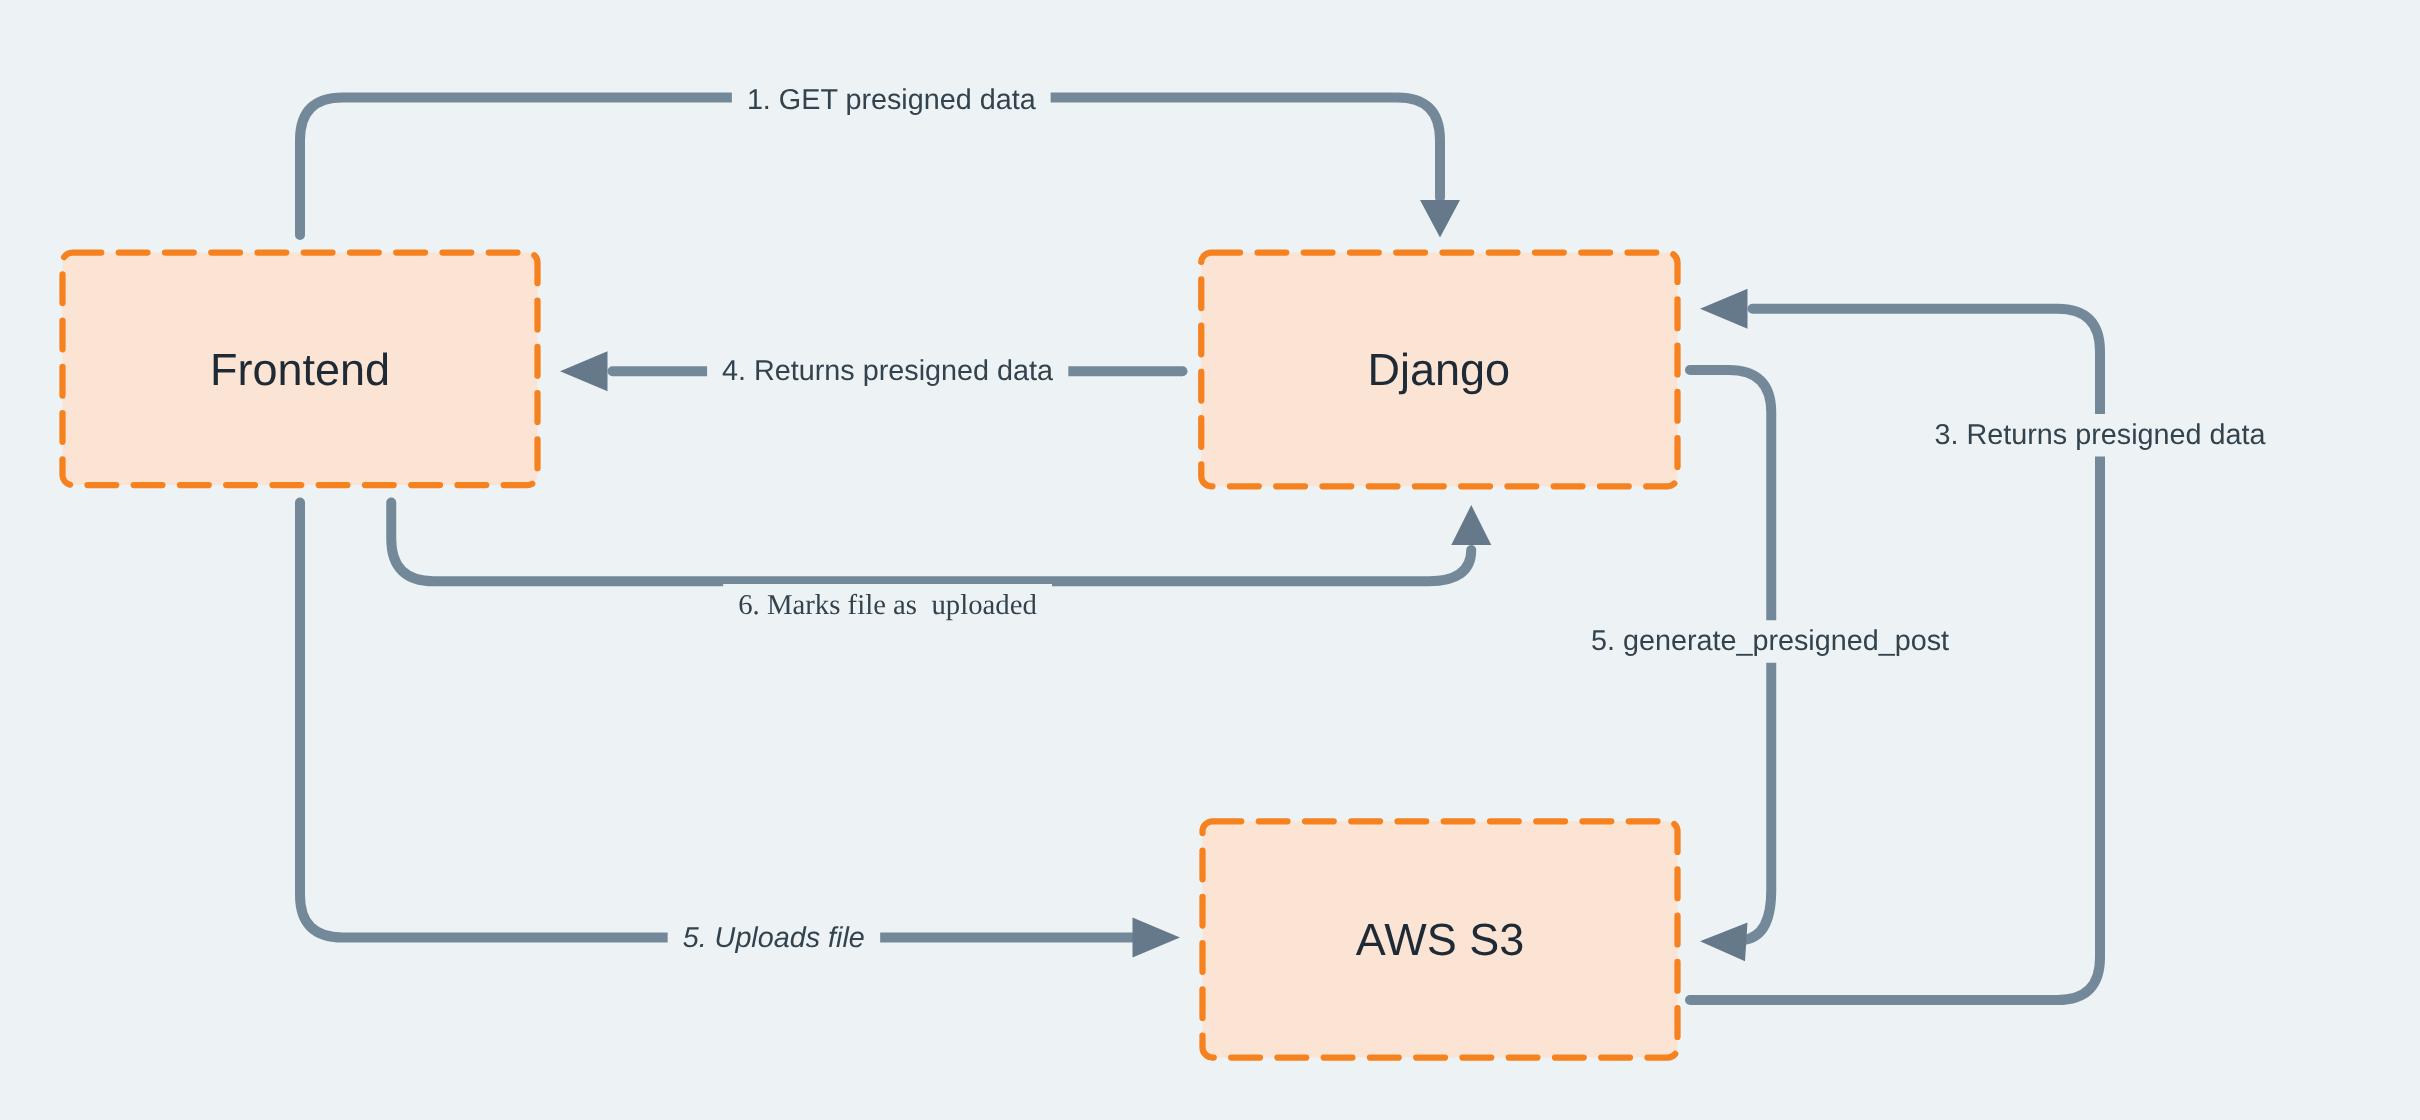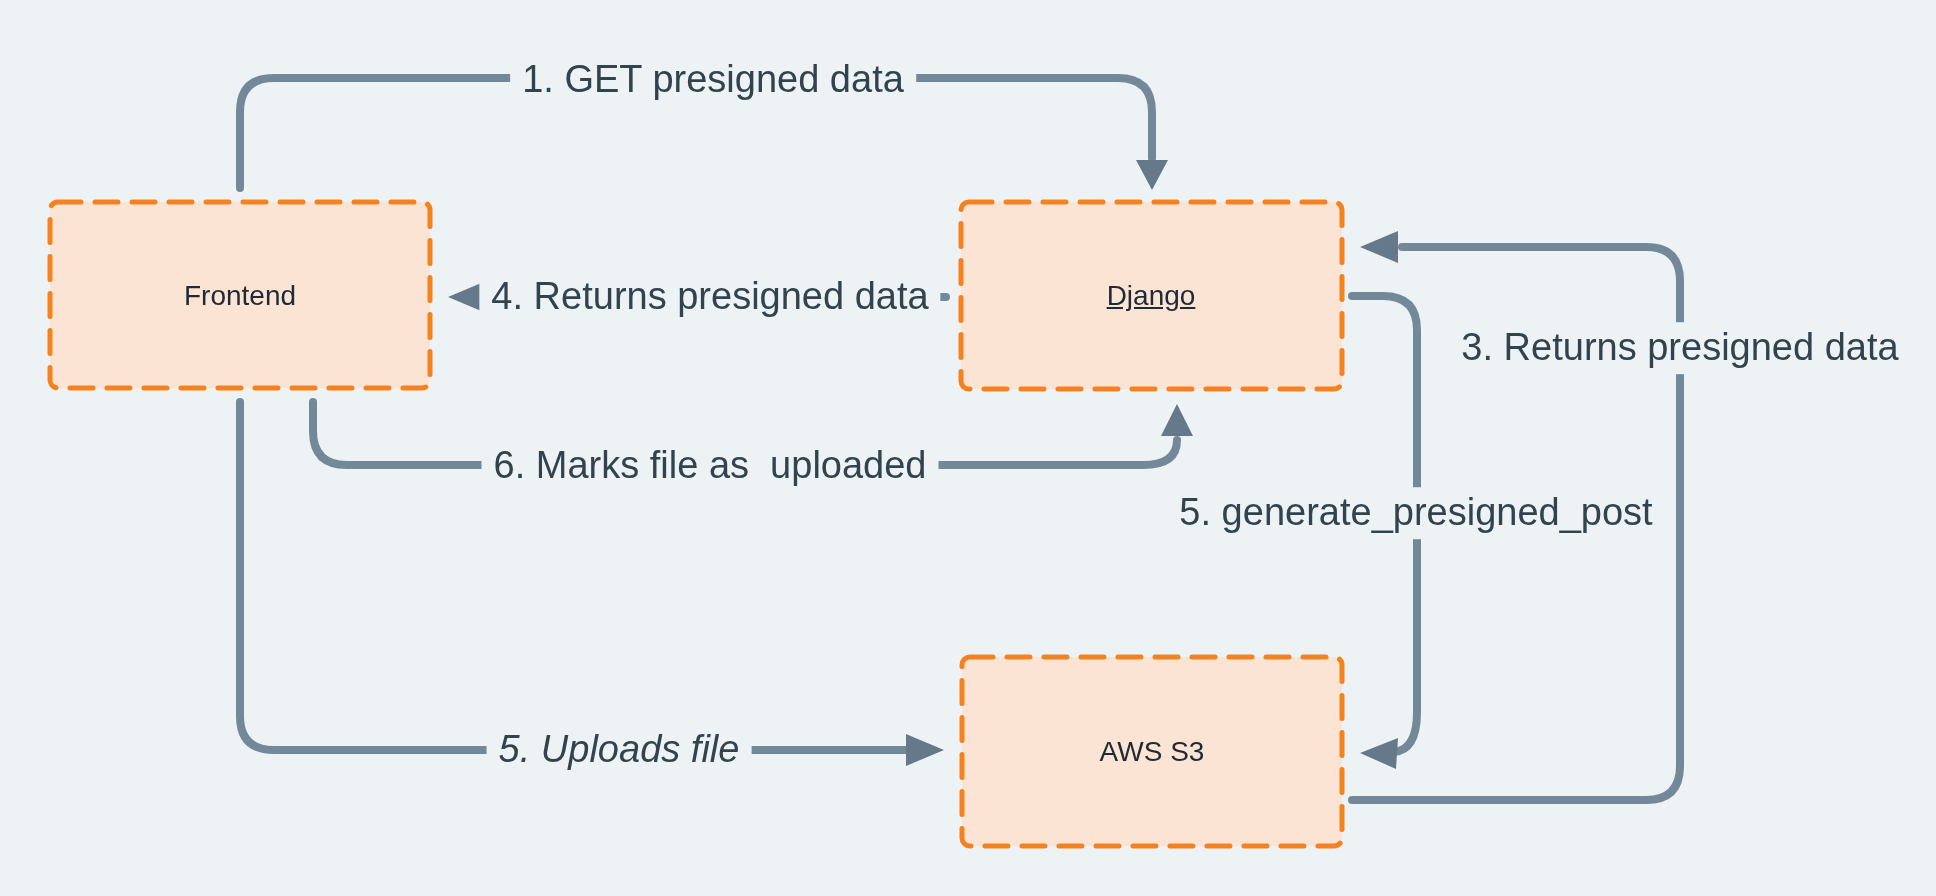--- a/index.html
+++ b/index.html
@@ -31,7 +31,7 @@
     transform:translate(-50%,-50%);
     background:var(--background,#edf2f5);
     color:var(--label-text,#33434e);
-    font-size:38px;
+    font-size:23px;
     line-height:1.2;
     padding:3px 12px;
     white-space:pre;

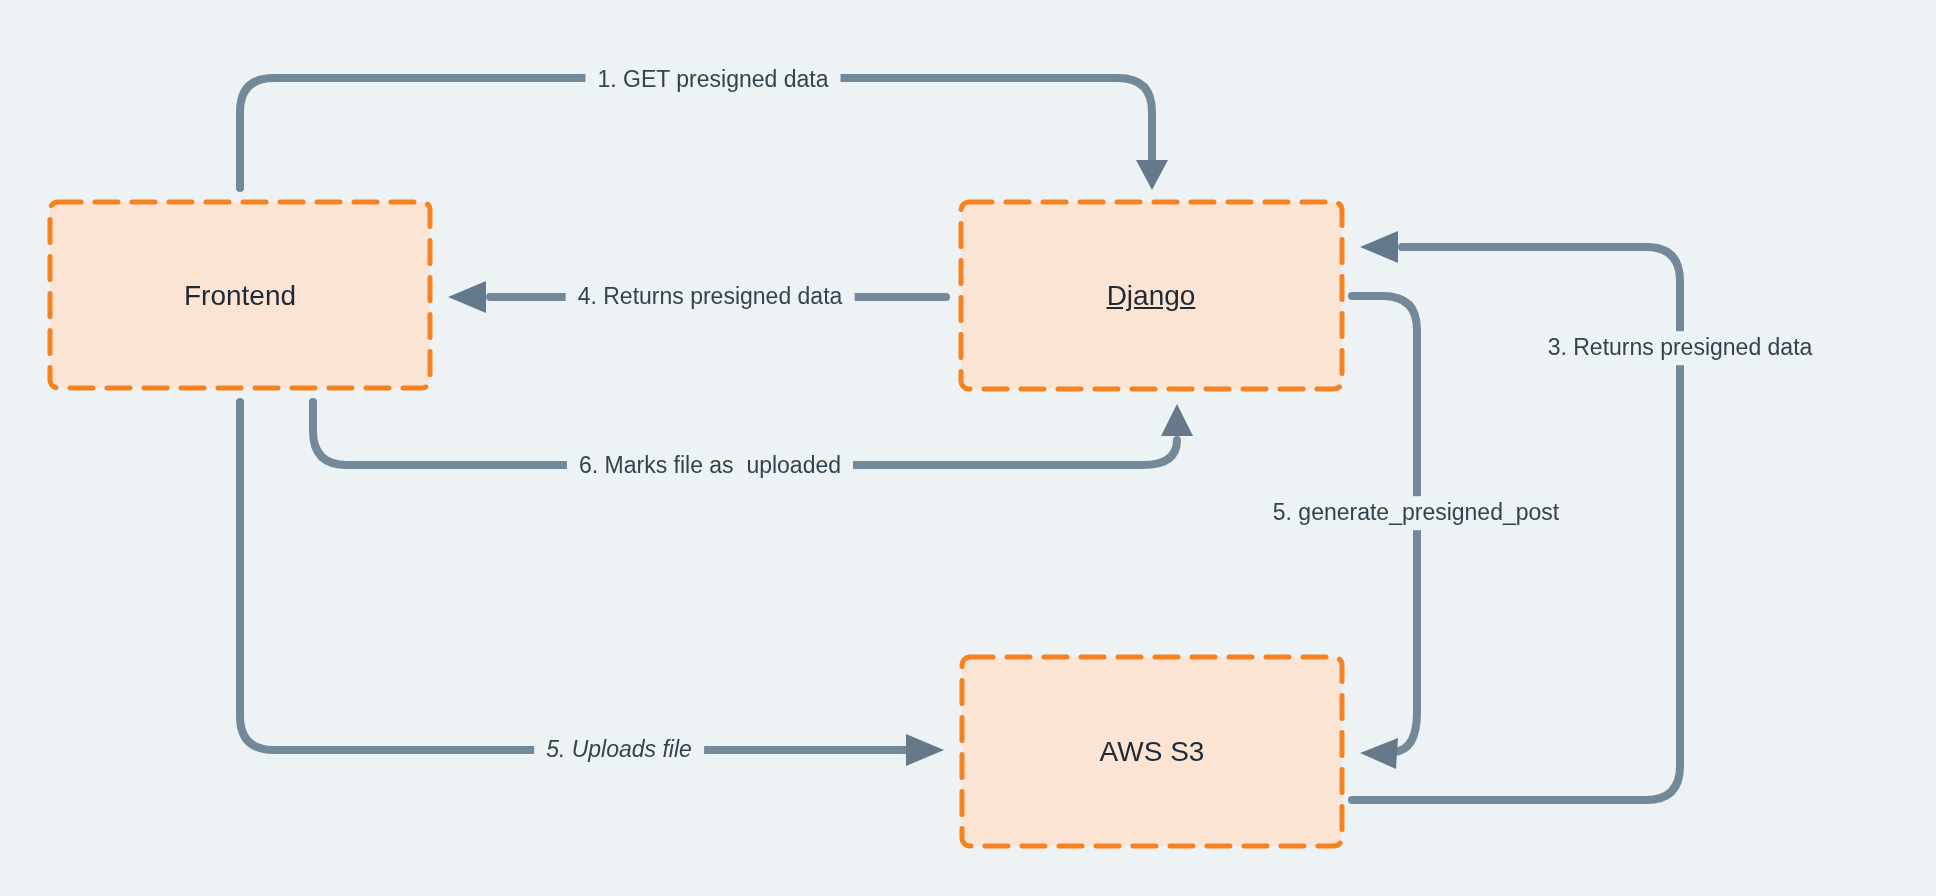--- a/index.html
+++ b/index.html
@@ -40,7 +40,7 @@
     position:absolute;
     transform:translate(-50%,-50%);
     color:var(--node-text,#1e2a35);
-    font-size:28px;
+    font-size:36px;
     white-space:pre;
   }
 </style>

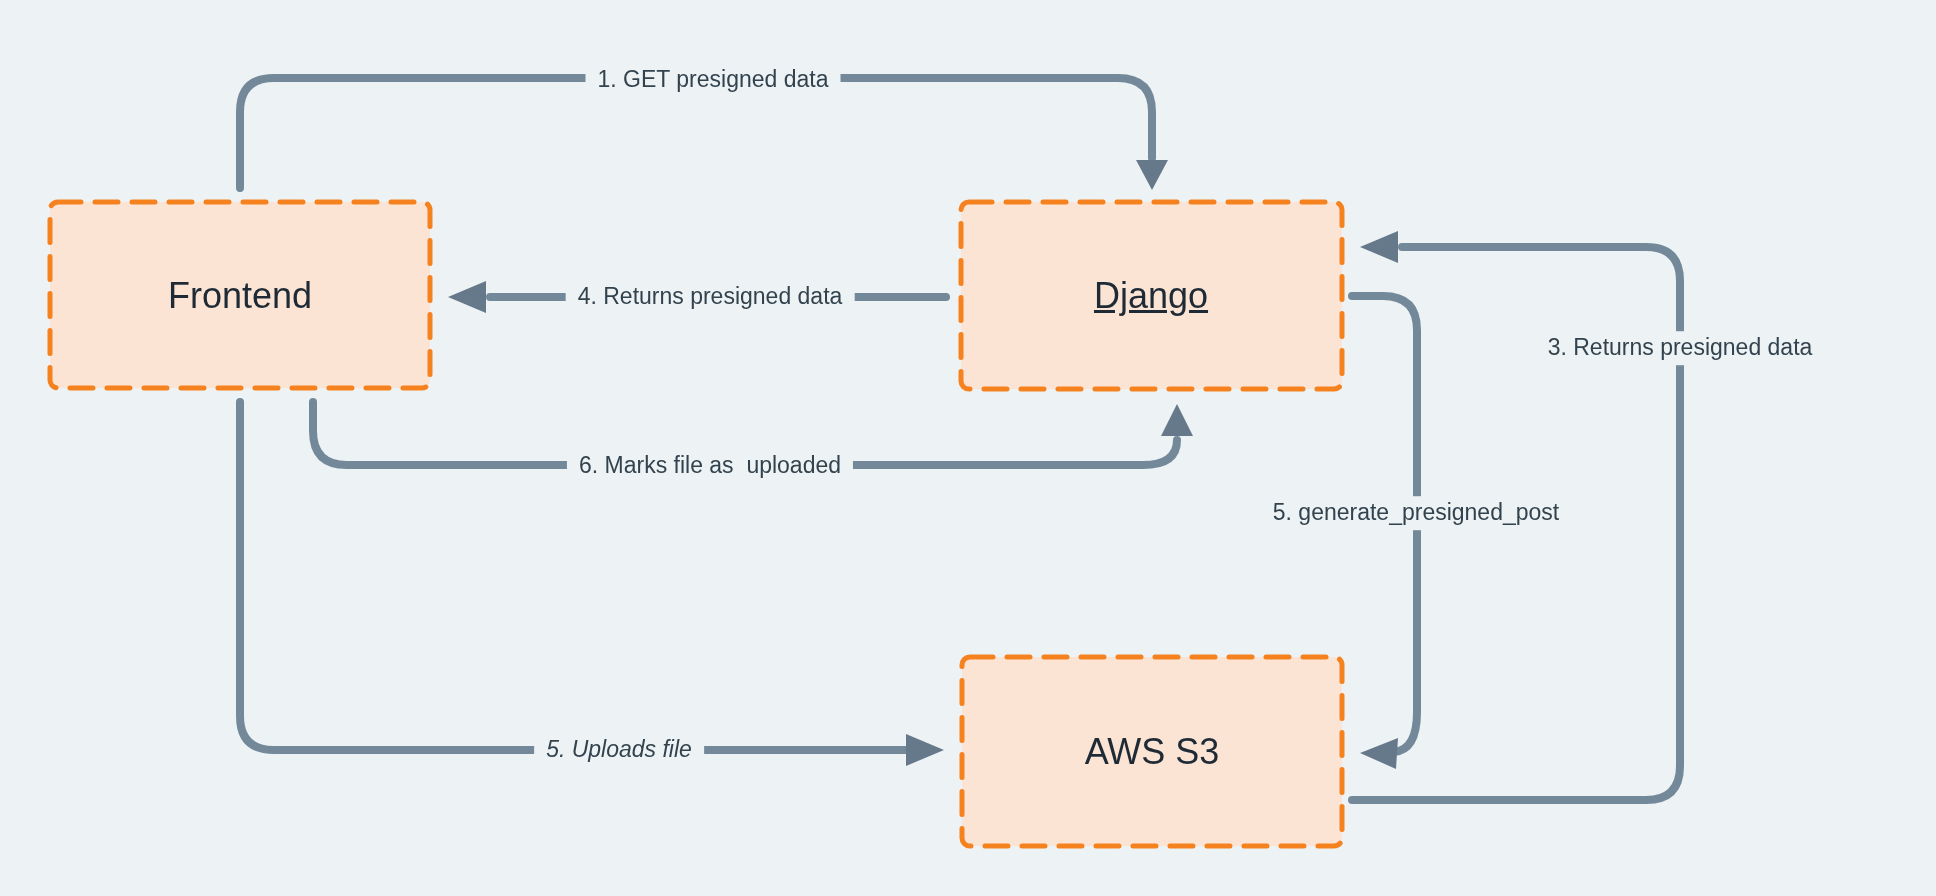--- a/index.html
+++ b/index.html
@@ -75,7 +75,7 @@
   </svg>
 
   <span class="node-label" style="left:240px;top:296px;">Frontend</span>
-  <span class="node-label" style="left:1151px;top:296px;text-decoration:underline;">Django</span>
+  <span class="node-label" style="left:1151px;top:296px;">Django</span>
   <span class="node-label" style="left:1152px;top:752px;">AWS S3</span>
 
   <span class="edge-label" style="left:713px;top:80px;">1. GET presigned data</span>

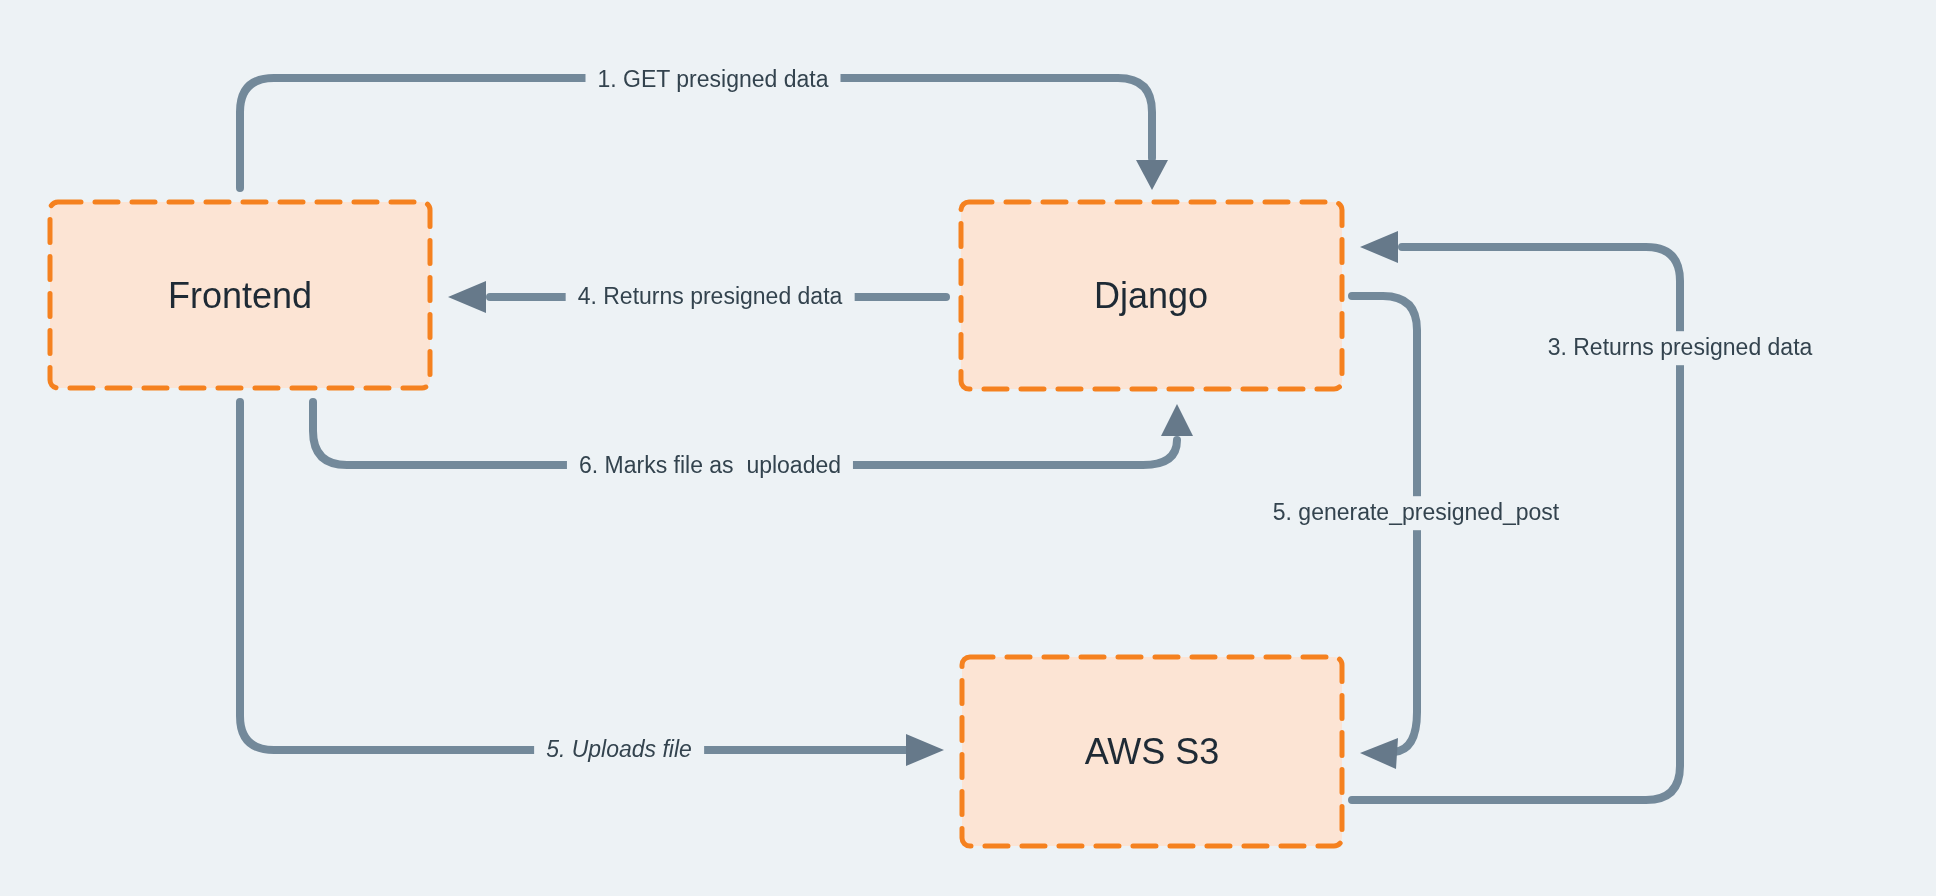--- a/index.html
+++ b/index.html
@@ -83,7 +83,7 @@
   <span class="edge-label" style="left:1680px;top:348px;">3. Returns presigned data</span>
   <span class="edge-label" style="left:710px;top:297px;">4. Returns presigned data</span>
   <span class="edge-label" style="left:619px;top:750px;font-style:italic;">5. Uploads file</span>
-  <span class="edge-label" style="left:710px;top:466px;">6. Marks file as  uploaded</span>
+  <span class="edge-label" style="left:710px;top:484px;font-family:Liberation Serif, serif;">6. Marks file as  uploaded</span>
 
 </div>
 

